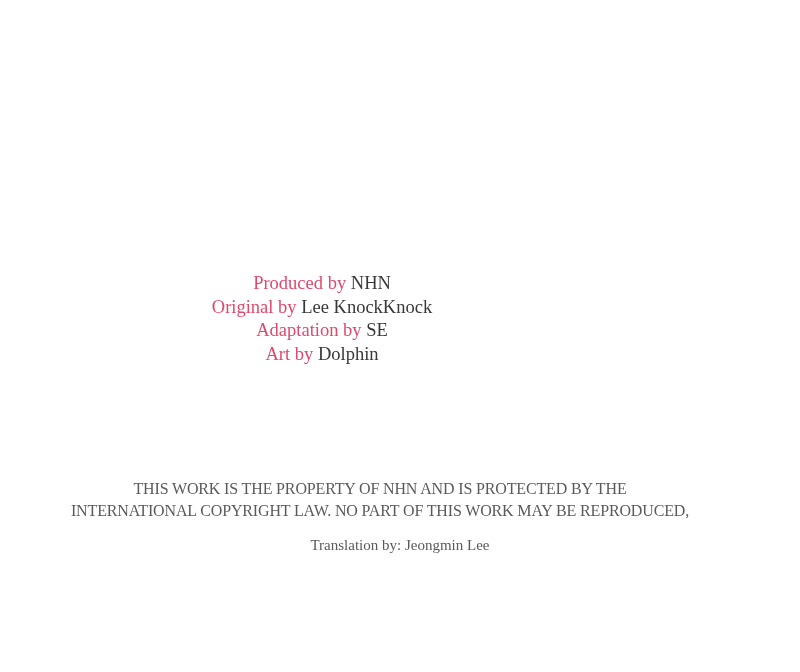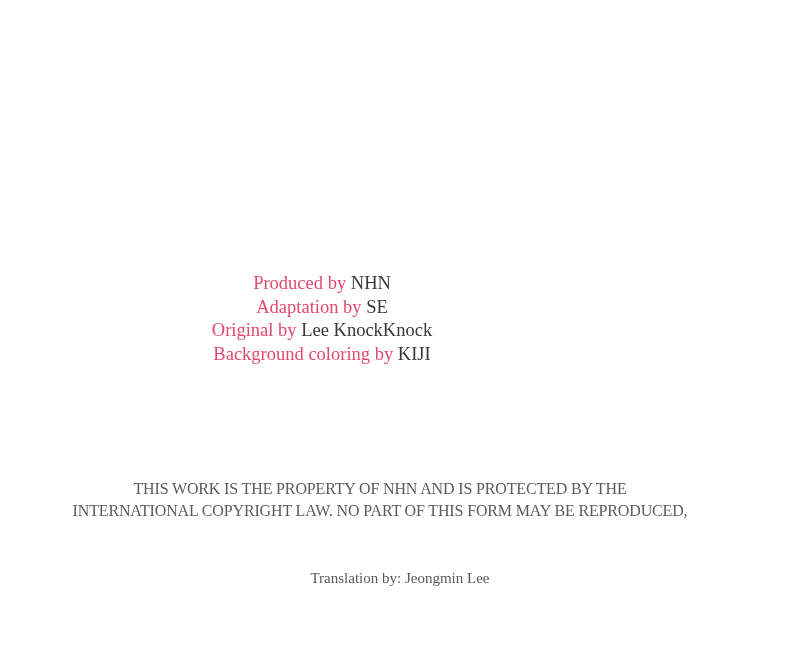--- a/index.html
+++ b/index.html
@@ -73,12 +73,12 @@
       <span class="name">NHN</span>
     </div>
     <div class="credit-line">
+      <span class="role">Original by</span>
+      <span class="name">Lee KnockKnock</span>
+    </div>
+    <div class="credit-line">
       <span class="role">Adaptation by</span>
       <span class="name">SE</span>
-    </div>
-    <div class="credit-line">
-      <span class="role">Original by</span>
-      <span class="name">Lee KnockKnock</span>
     </div>
     <div class="credit-line">
       <span class="role">Background coloring by</span>

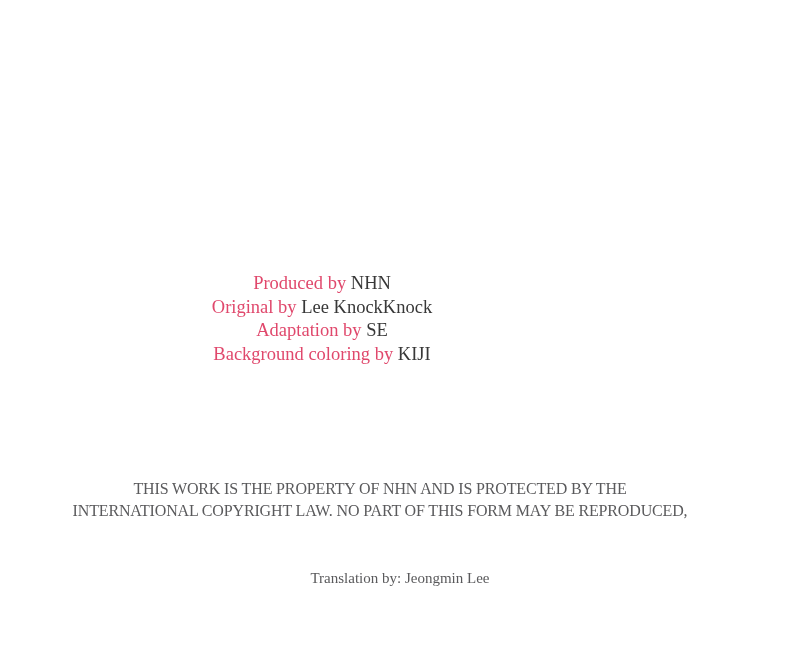--- a/index.html
+++ b/index.html
@@ -81,6 +81,10 @@
       <span class="name">SE</span>
     </div>
     <div class="credit-line">
+      <span class="role">Art by</span>
+      <span class="name">Dolphin</span>
+    </div>
+    <div class="credit-line">
       <span class="role">Background coloring by</span>
       <span class="name">KIJI</span>
     </div>

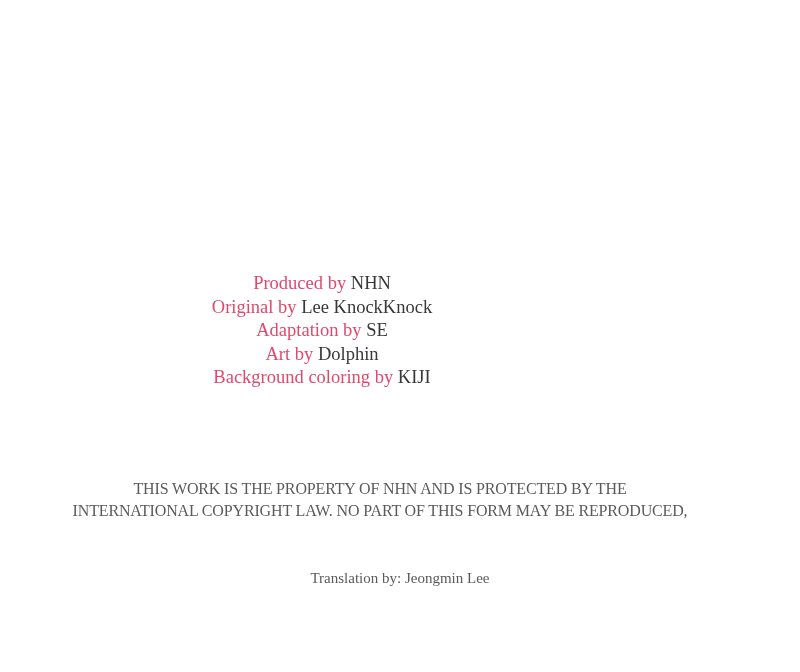--- a/index.html
+++ b/index.html
@@ -84,10 +84,6 @@
       <span class="role">Art by</span>
       <span class="name">Dolphin</span>
     </div>
-    <div class="credit-line">
-      <span class="role">Background coloring by</span>
-      <span class="name">KIJI</span>
-    </div>
   </div>
 
   <div class="copyright">

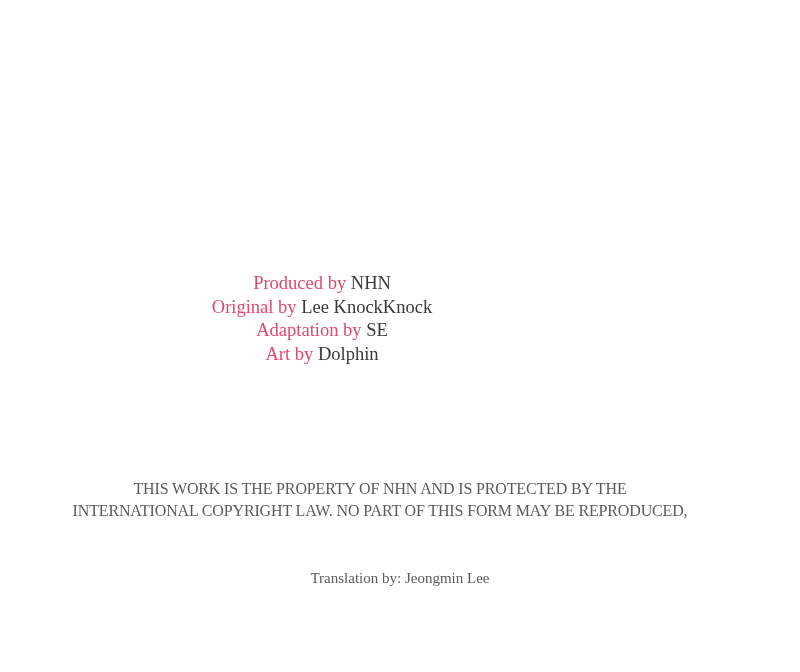--- a/index.html
+++ b/index.html
@@ -88,7 +88,7 @@
 
   <div class="copyright">
     <div>THIS WORK IS THE PROPERTY OF NHN AND IS PROTECTED BY THE</div>
-    <div>INTERNATIONAL COPYRIGHT LAW. NO PART OF THIS FORM MAY BE REPRODUCED,</div>
+    <div>INTERNATIONAL COPYRIGHT LAW. NO PART OF THIS WORK MAY BE REPRODUCED,</div>
   </div>
 
   <div class="translation">Translation by: Jeongmin Lee</div>

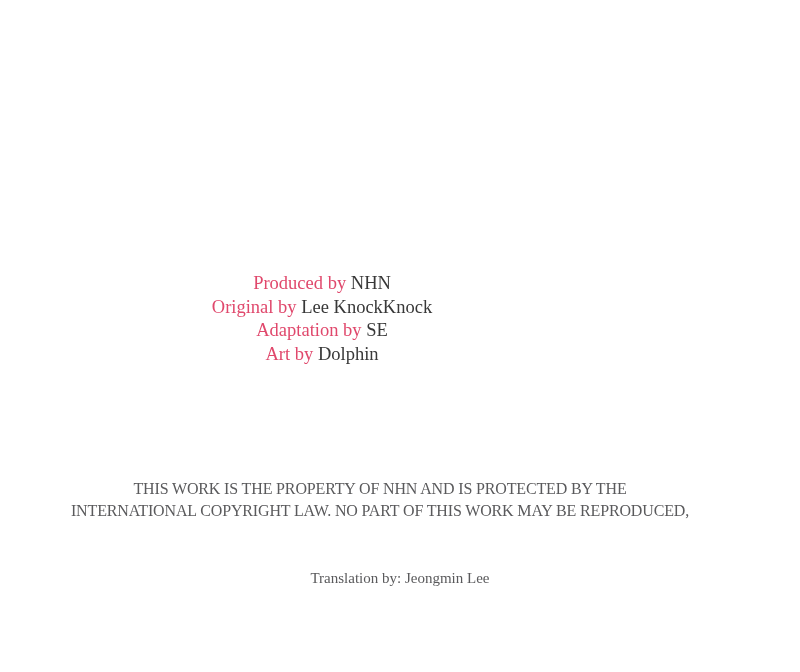--- a/index.html
+++ b/index.html
@@ -53,7 +53,7 @@
   }
   .translation {
     position: absolute;
-    top: 568px;
+    top: 535px;
     left: 0;
     width: 800px;
     text-align: center;

